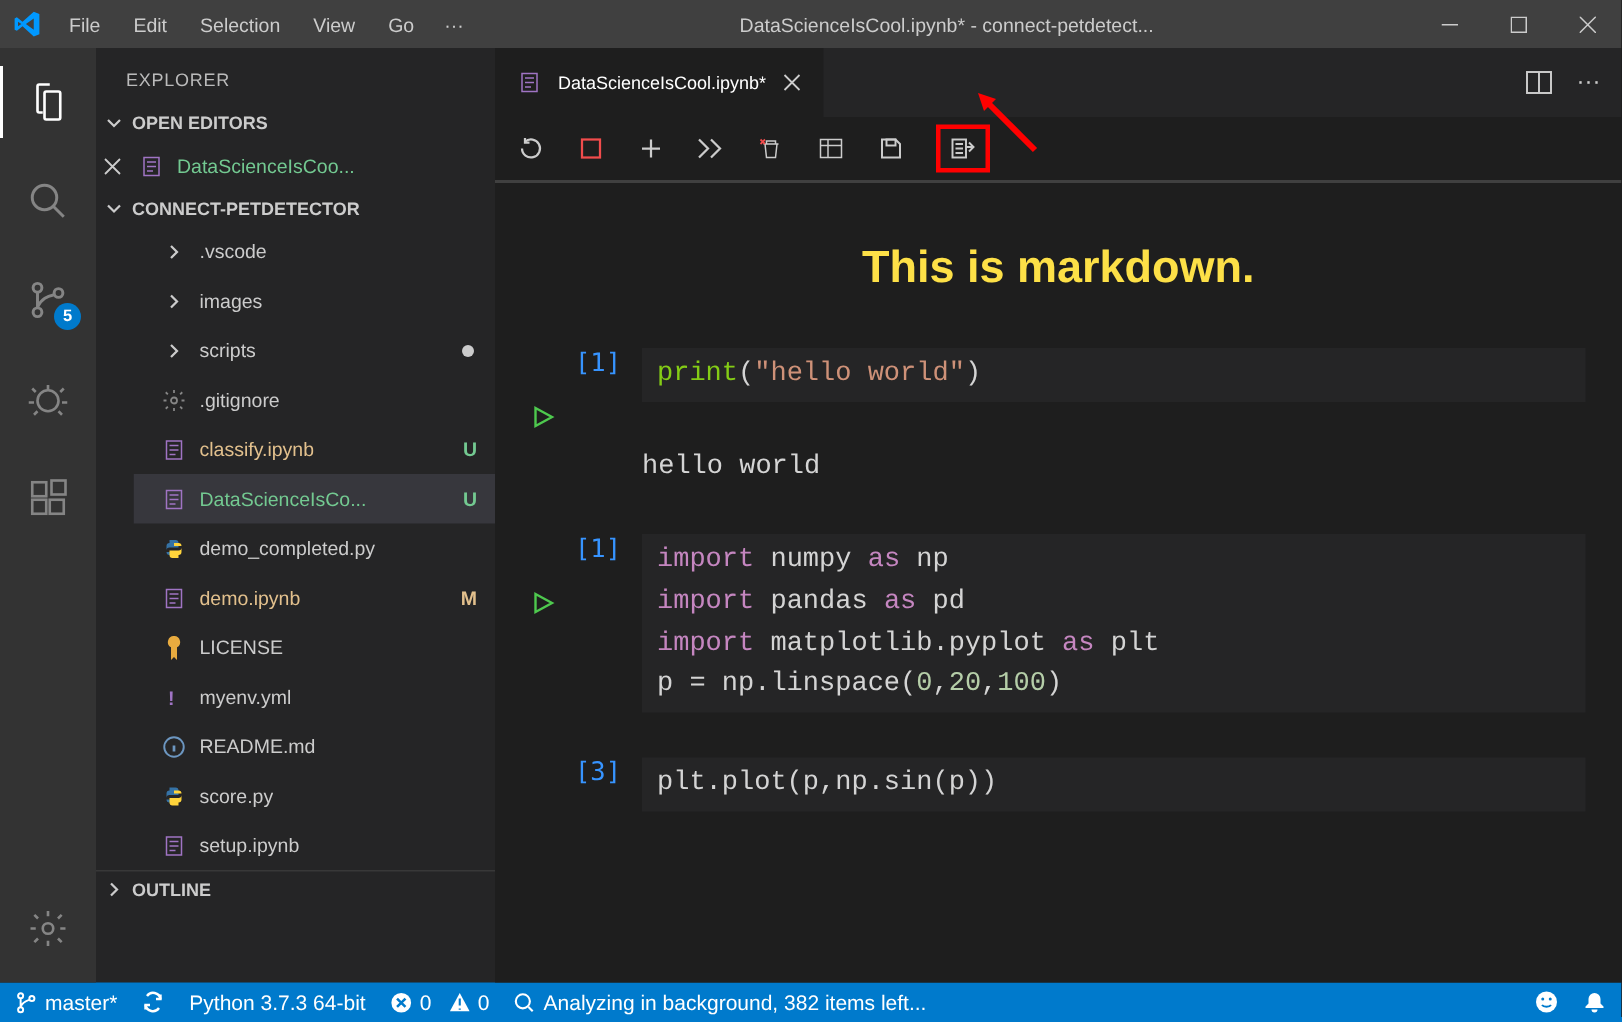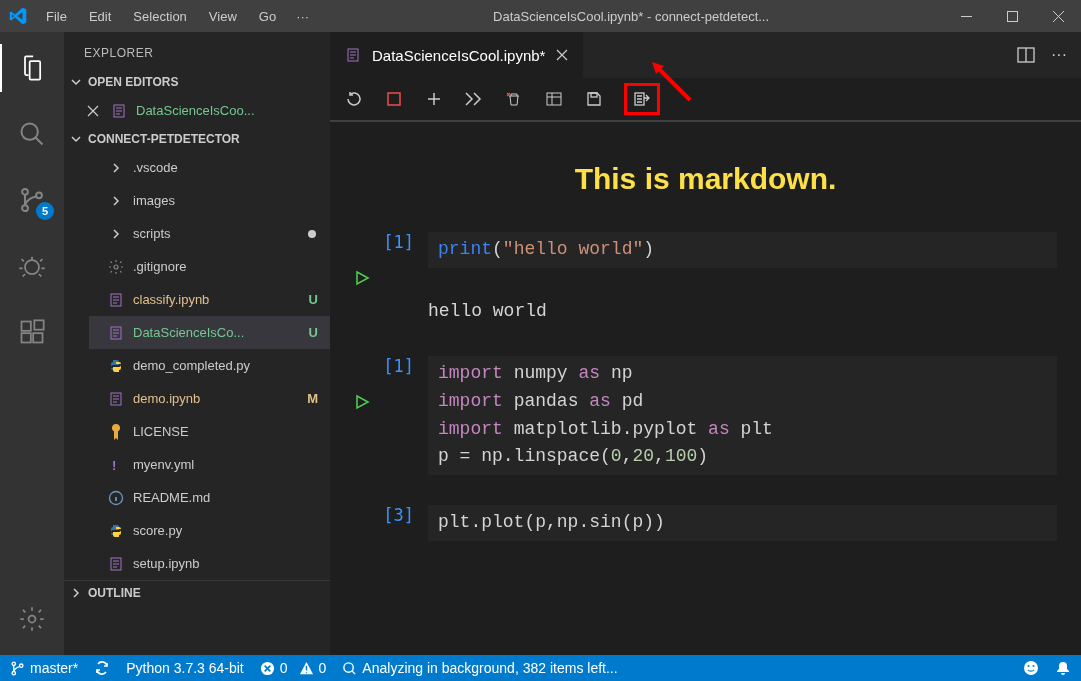--- a/index.html
+++ b/index.html
@@ -37,7 +37,7 @@
   .icon { width: 18px; height: 18px; display: inline-flex; align-items: center; justify-content: center; flex-shrink: 0; }
   .editor { flex: 1; background: #1e1e1e; display: flex; flex-direction: column; min-width: 0; position: relative; }
   .tabs { height: 46px; background: #252526; display: flex; align-items: stretch; }
-  .tab { display: flex; align-items: center; gap: 10px; padding: 0 14px; background: #1e1e1e; color: #ffffff; font-size: 15px; }
+  .tab { display: flex; align-items: center; gap: 10px; padding: 0 14px; background: #1e1e1e; color: #ffffff; font-size: 12px; }
   .tab-close { color: #cccccc; }
   .tabs-actions { margin-left: auto; display: flex; align-items: center; gap: 16px; padding-right: 14px; color: #cccccc; }
   .nb-toolbar { height: 44px; display: flex; align-items: center; padding-left: 14px; gap: 20px; color: #cccccc; border-bottom: 2px solid #404040; }

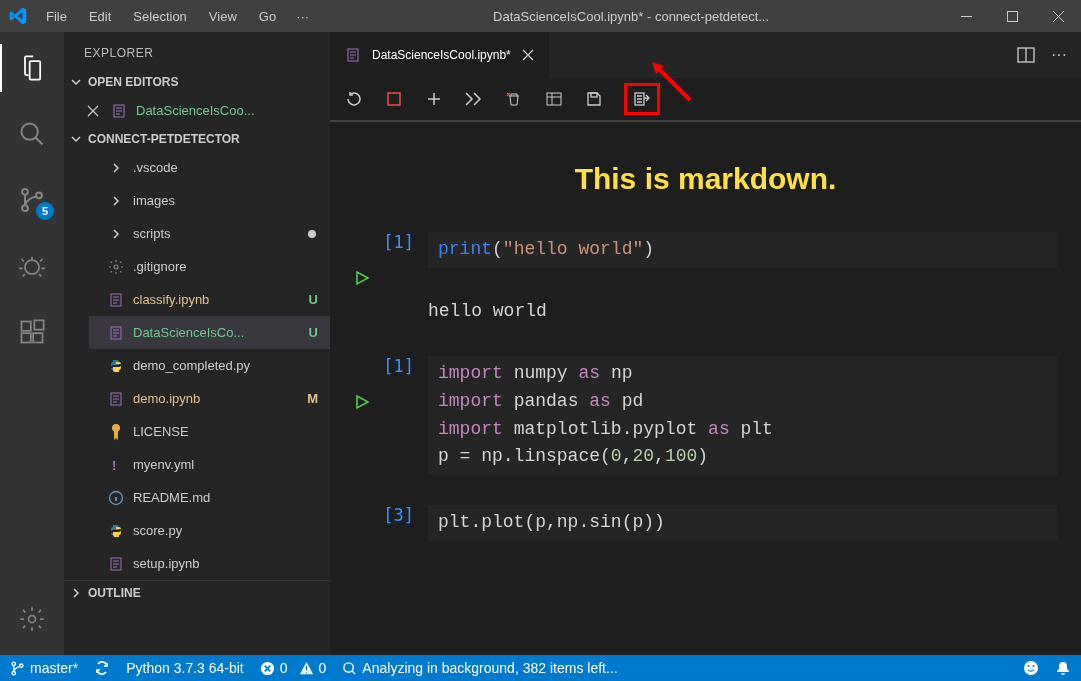--- a/index.html
+++ b/index.html
@@ -24,7 +24,7 @@
   .section-header { display: flex; align-items: center; padding: 4px 8px 4px 4px; font-weight: 700; font-size: 12px; color: #cccccc; gap: 4px; }
   .chev { width: 16px; height: 16px; display: inline-flex; align-items: center; justify-content: center; }
   .tree { overflow-y: auto; margin-left: 25px; }
-  .tree-row { display: flex; align-items: center; height: 33px; padding-left: 20px; gap: 8px; color: #cccccc; position: relative; }
+  .tree-row { display: flex; align-items: center; height: 33px; padding-left: 2px; gap: 8px; color: #cccccc; position: relative; }
   .tree-row.indent2 { padding-left: 18px; }
   .tree-row.active { background: #37373d; }
   .tree-row .status { margin-left: auto; margin-right: 12px; }

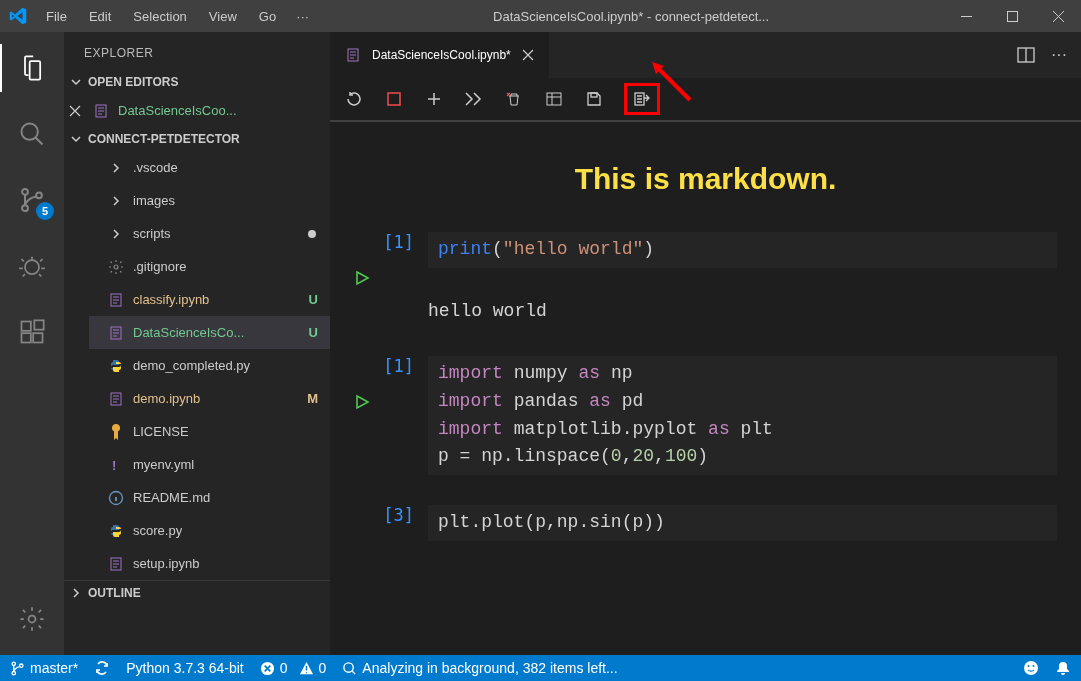--- a/index.html
+++ b/index.html
@@ -53,7 +53,7 @@
   .code-input { background: #252526; padding: 4px 10px; }
   .output-text { color: #d4d4d4; margin-top: 30px; }
   .kw { color: #c586c0; }
-  .fn { color: #3b82f6; }
+  .fn { color: #84cc16; }
   .str { color: #ce9178; }
   .num { color: #b5cea8; }
   .pl { color: #d4d4d4; }

